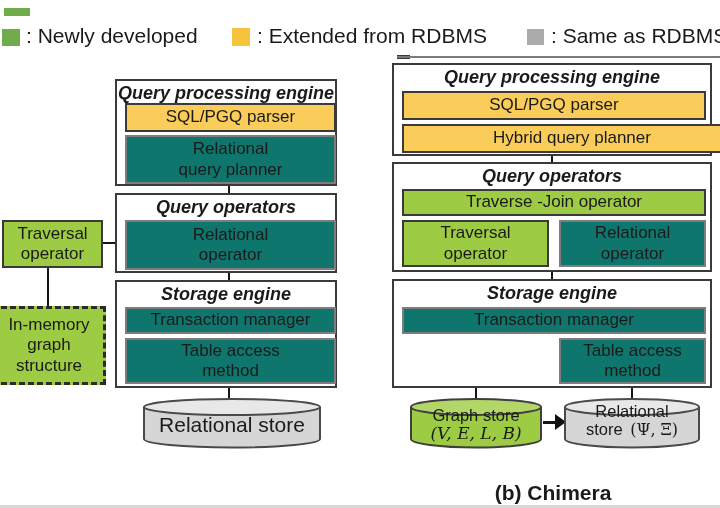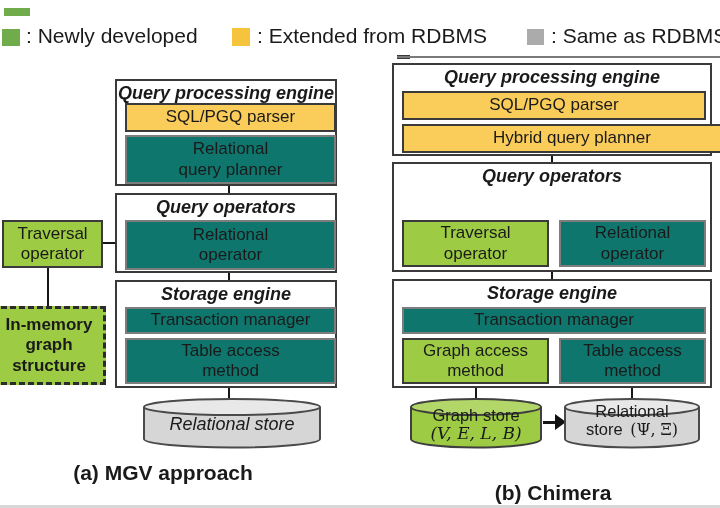--- a/index.html
+++ b/index.html
@@ -114,6 +114,9 @@
   <div class="abs section" style="left:392px;top:162px;width:320px;height:110px;">
     <div class="section-title">Query operators</div>
   </div>
+  <div class="abs box green" style="left:402px;top:189px;width:304px;height:27px;">
+    <span>Traverse -Join operator</span>
+  </div>
   <div class="abs box green" style="left:402px;top:220px;width:147px;height:47px;">
     <span class="wrap-92">Traversal operator</span>
   </div>

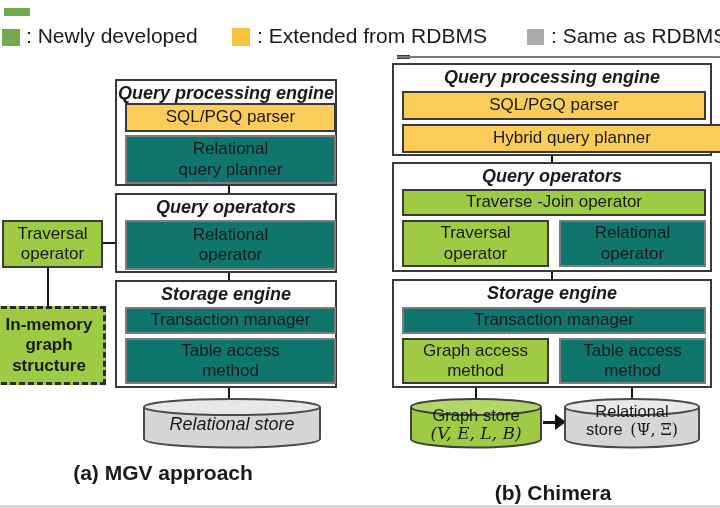--- a/index.html
+++ b/index.html
@@ -18,7 +18,7 @@
   .box.dashed{background:#9DCB44;border:3px dashed #2b2b2b;}
   .wrap-118{display:inline-block;max-width:118px;}
   .wrap-115{display:inline-block;max-width:115px;}
-  .wrap-96{display:inline-block;max-width:96px;font-weight:bold;}
+  .wrap-96{display:inline-block;max-width:96px;}
   .wrap-92{display:inline-block;max-width:92px;}
   .line{background:#161616;}
   .caption{font-weight:700;font-size:21px;text-align:center;white-space:nowrap;}

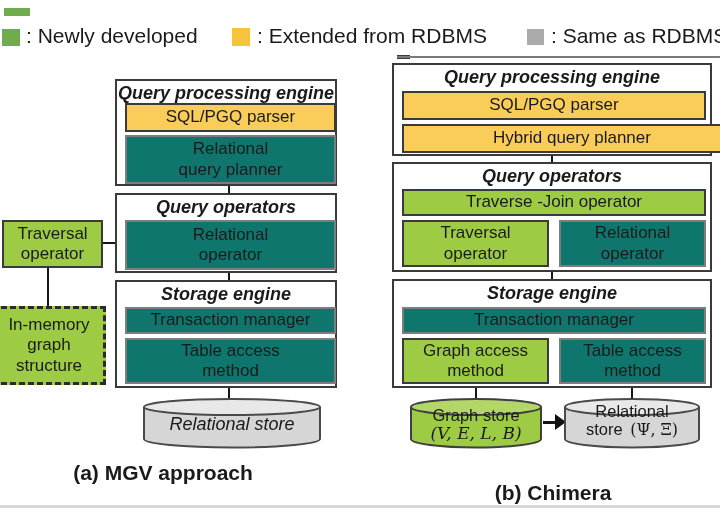--- a/index.html
+++ b/index.html
@@ -130,9 +130,6 @@
   <div class="abs box gray" style="left:402px;top:307px;width:304px;height:27px;">
     <span>Transaction manager</span>
   </div>
-  <div class="abs box green" style="left:402px;top:338px;width:147px;height:46px;">
-    <span class="wrap-115">Graph access method</span>
-  </div>
   <div class="abs box gray" style="left:559px;top:338px;width:147px;height:46px;">
     <span class="wrap-115">Table access method</span>
   </div>

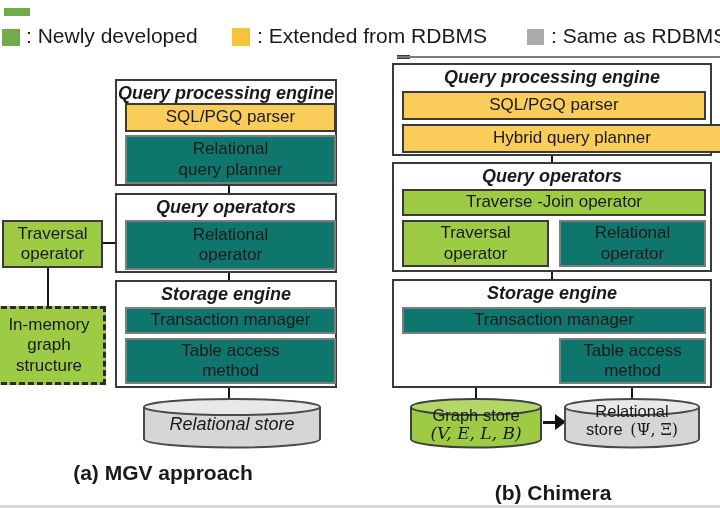--- a/index.html
+++ b/index.html
@@ -24,7 +24,7 @@
   .caption{font-weight:700;font-size:21px;text-align:center;white-space:nowrap;}
   .cyl-label{display:flex;flex-direction:column;align-items:center;justify-content:center;
              text-align:center;font-size:16.5px;line-height:1.1;}
-  .cyl-label .big{font-size:18px;font-style:italic;}
+  .cyl-label .big{font-size:21px;}
   .math{font-family:"DejaVu Serif",serif;font-style:italic;font-size:17px;}
   .math-upright{font-family:"DejaVu Serif",serif;font-size:16px;}
   .arrow-head{width:0;height:0;border-top:8px solid transparent;border-bottom:8px solid transparent;

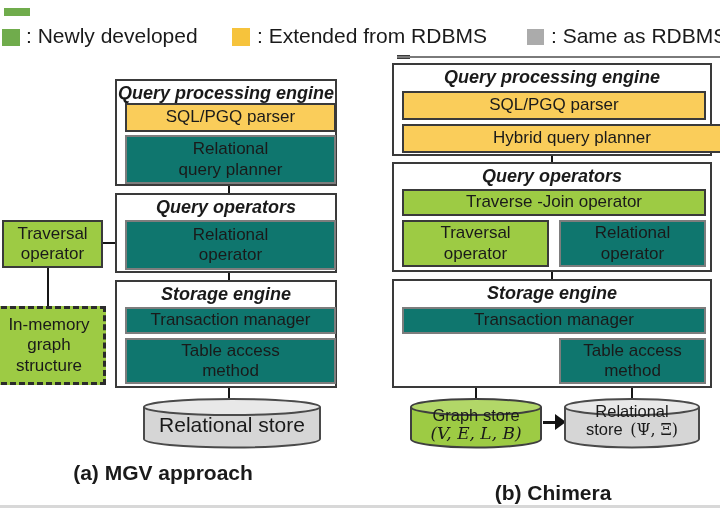--- a/index.html
+++ b/index.html
@@ -94,7 +94,6 @@
     <span class="big">Relational store</span>
   </div>
 
-  <div class="abs caption" style="left:38px;top:461px;width:250px;">(a) MGV approach</div>
 
   <div class="abs line" style="left:551px;top:155px;width:2px;height:8px;"></div>
   <div class="abs line" style="left:551px;top:271px;width:2px;height:9px;"></div>

